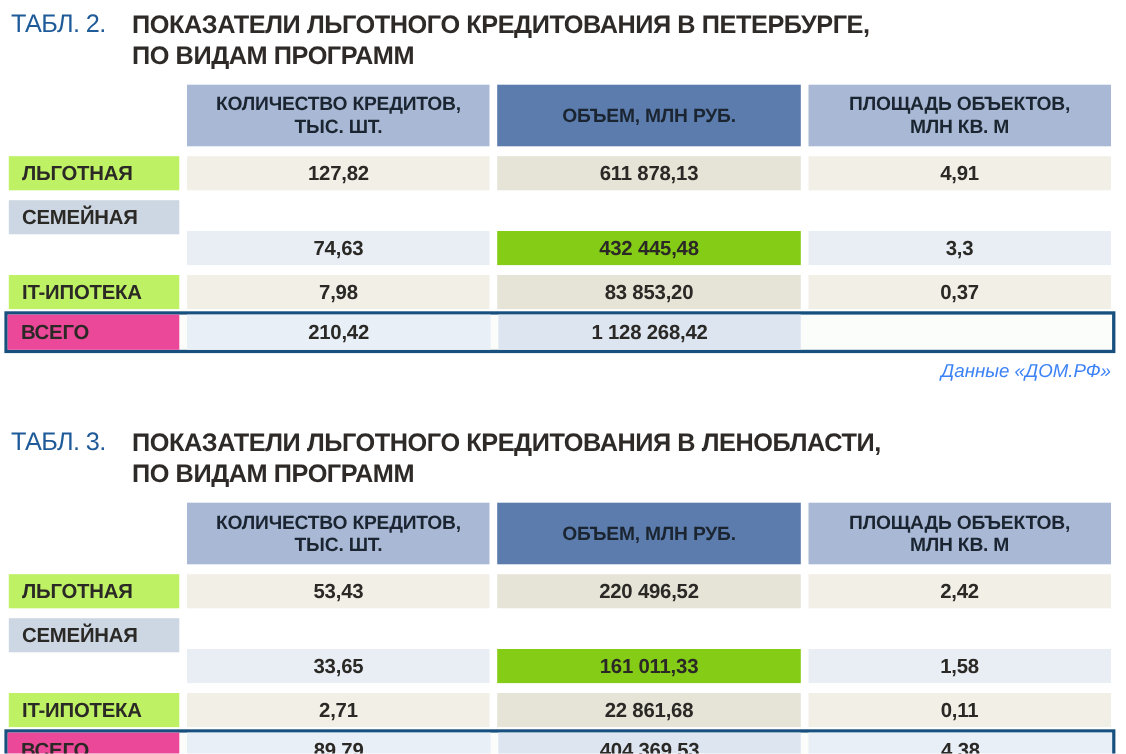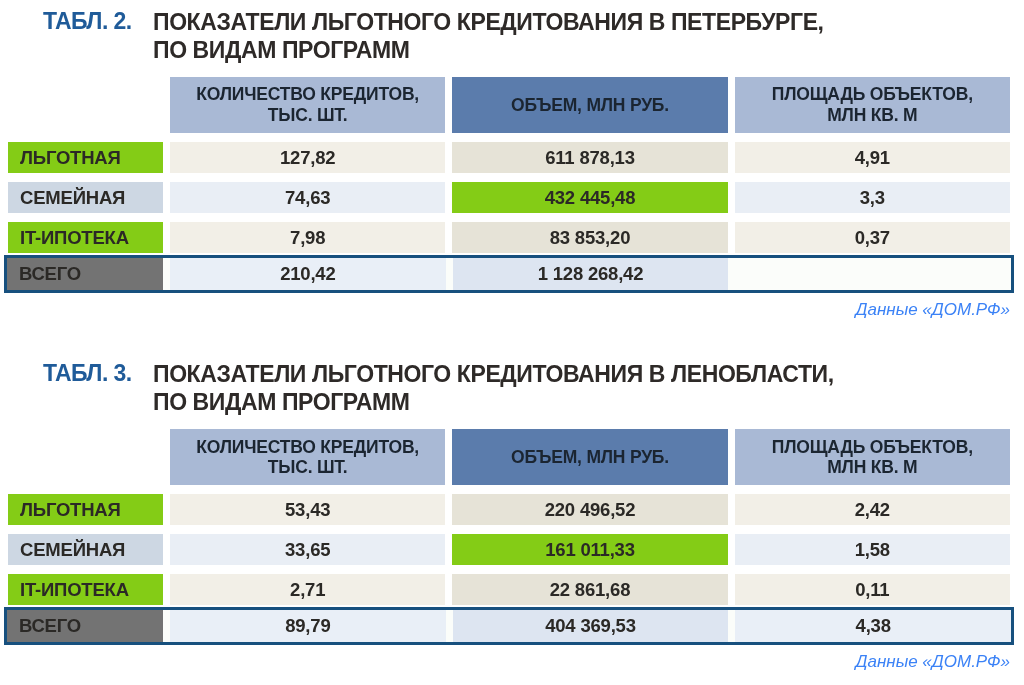--- a/index.html
+++ b/index.html
@@ -15,8 +15,8 @@
 
   .tbl-title{display:flex;align-items:flex-start;margin:2px 0 13px 2px;}
   .tbl-tag{
-    color:#1f5b99;font-weight:bold;font-size:23px;letter-spacing:-0.6px;
-    width:110px;flex:none;line-height:1.2;margin-left:33px;
+    color:#1f5b99;font-weight:normal;font-size:23px;letter-spacing:-0.6px;
+    width:110px;flex:none;line-height:1.2;
   }
   .tbl-heading{
     color:#2e2a28;font-weight:bold;font-size:23px;letter-spacing:-0.4px;

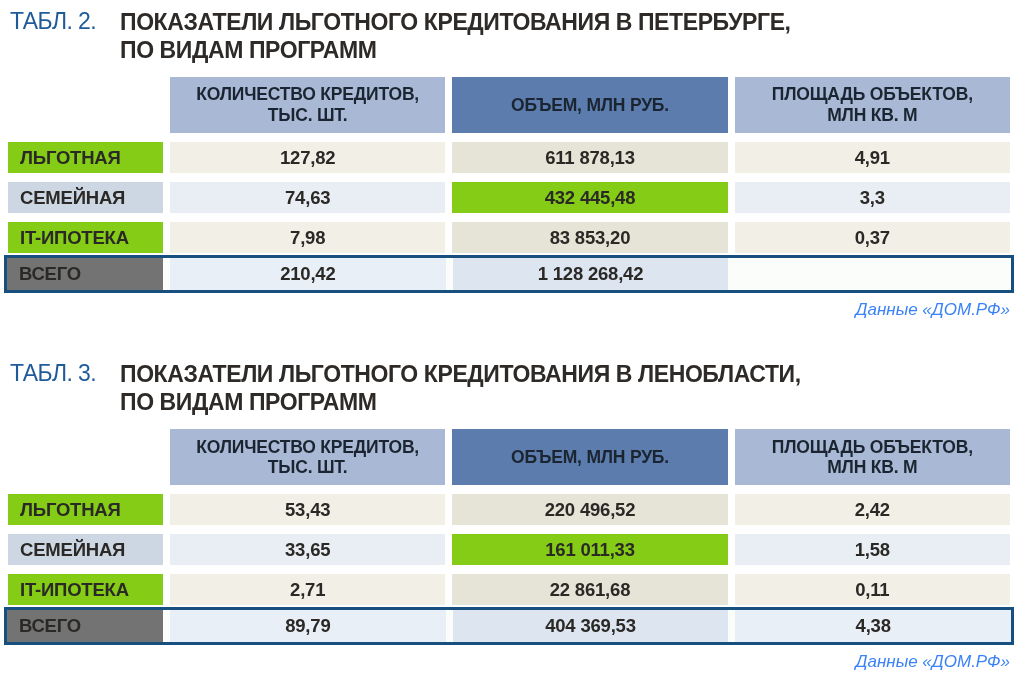--- a/index.html
+++ b/index.html
@@ -43,7 +43,7 @@
   .label-cell{padding-left:12px;}
   .num-cell{justify-content:center;}
 
-  .row-odd  .label-cell{background:#84cc16;}
+  .row-odd  .label-cell{background:#bef264;}
   .row-odd  .num-cell{background:#f2efe7;}
   .row-odd  .num-cell.mid{background:#e6e3d7;}
   .row-even .label-cell{background:#cdd7e3;}

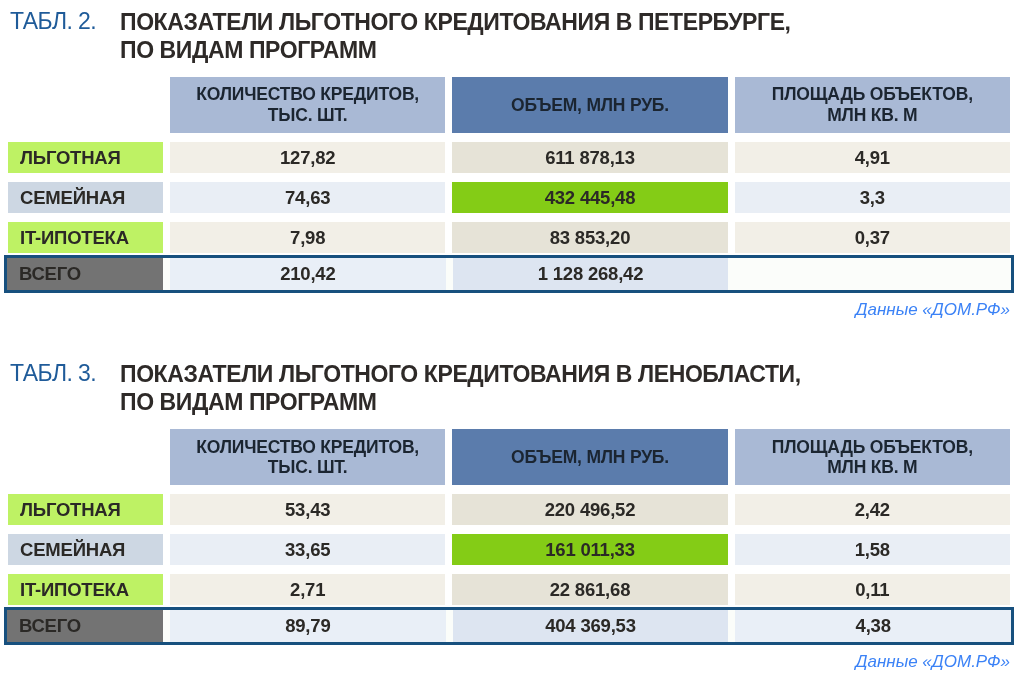--- a/index.html
+++ b/index.html
@@ -47,7 +47,7 @@
   .row-odd  .num-cell{background:#f2efe7;}
   .row-odd  .num-cell.mid{background:#e6e3d7;}
   .row-even .label-cell{background:#cdd7e3;}
-  .row-even .num-cell{background:#e9eef5;}
+  .row-even .num-cell{background:#e9eef5;margin-top:28px;}
   .row-even .num-cell.mid{background:#84cc16;}
 
   .total-wrap{

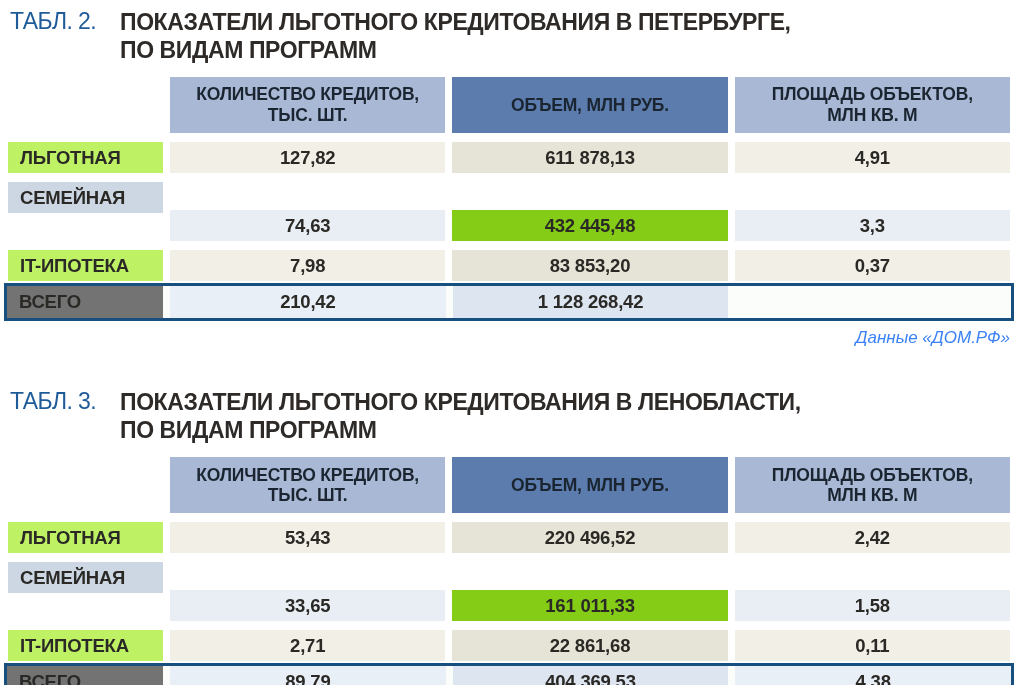--- a/index.html
+++ b/index.html
@@ -57,7 +57,7 @@
     display:grid;grid-template-columns:156px 1fr 1fr 1fr;column-gap:7px;
   }
   .total-grid .cell{height:32px;}
-  .total-grid .label-cell{background:#737373;}
+  .total-grid .label-cell{background:#ec4899;}
   .total-grid .num-cell{background:#e9eff7;}
   .total-grid .num-cell.mid{background:#dde5f1;}
 

